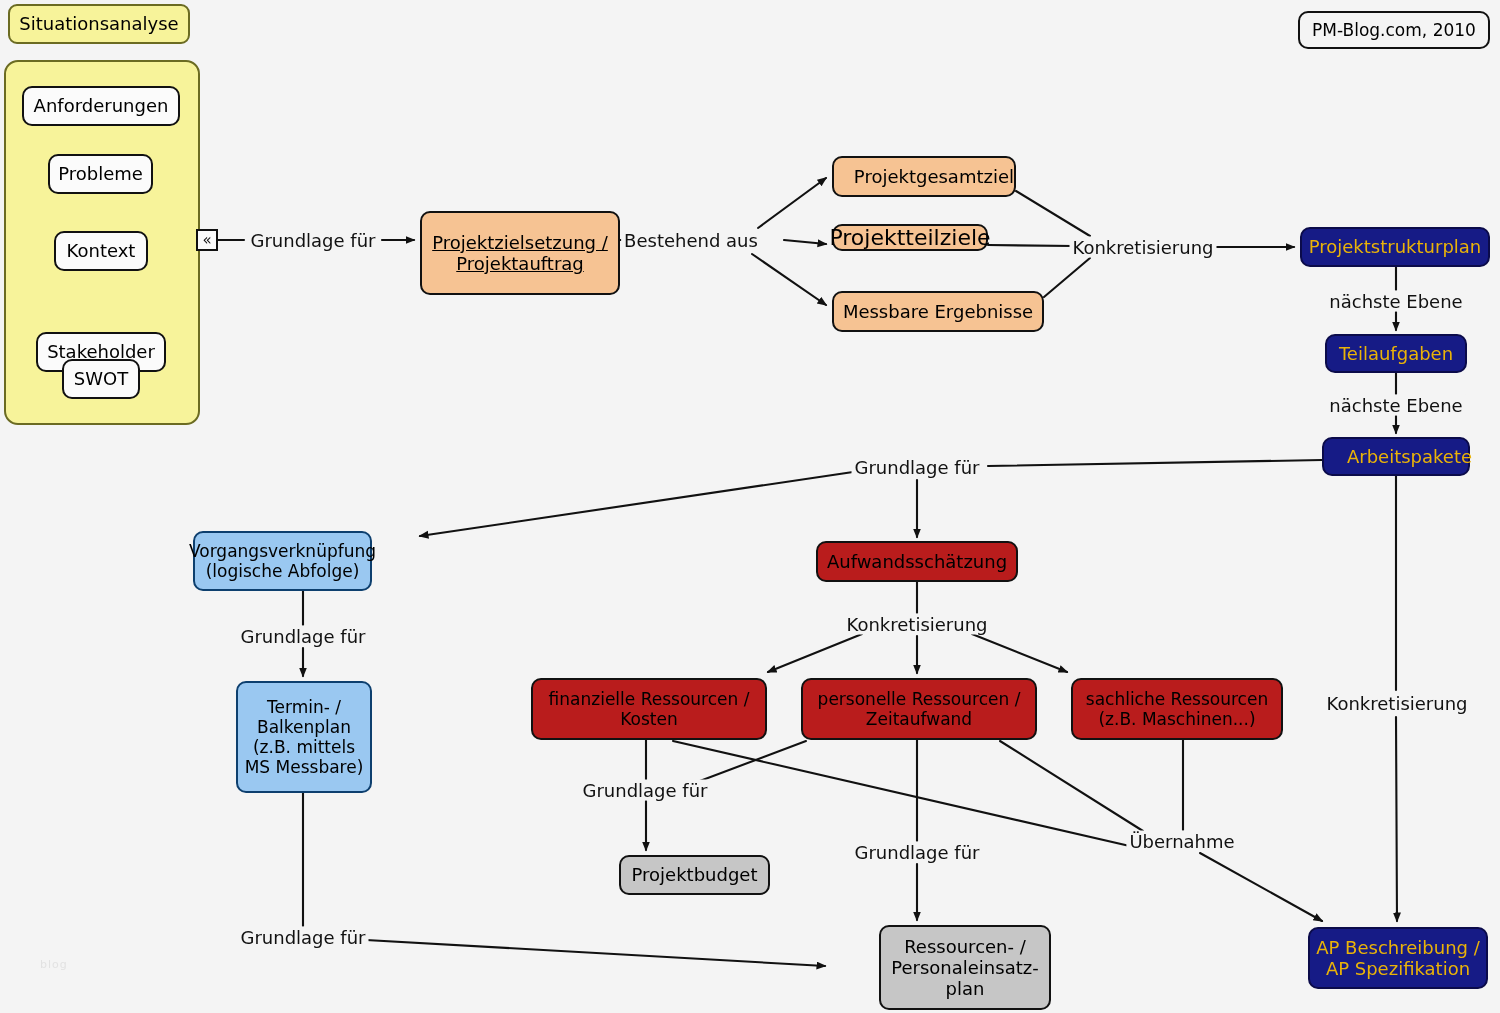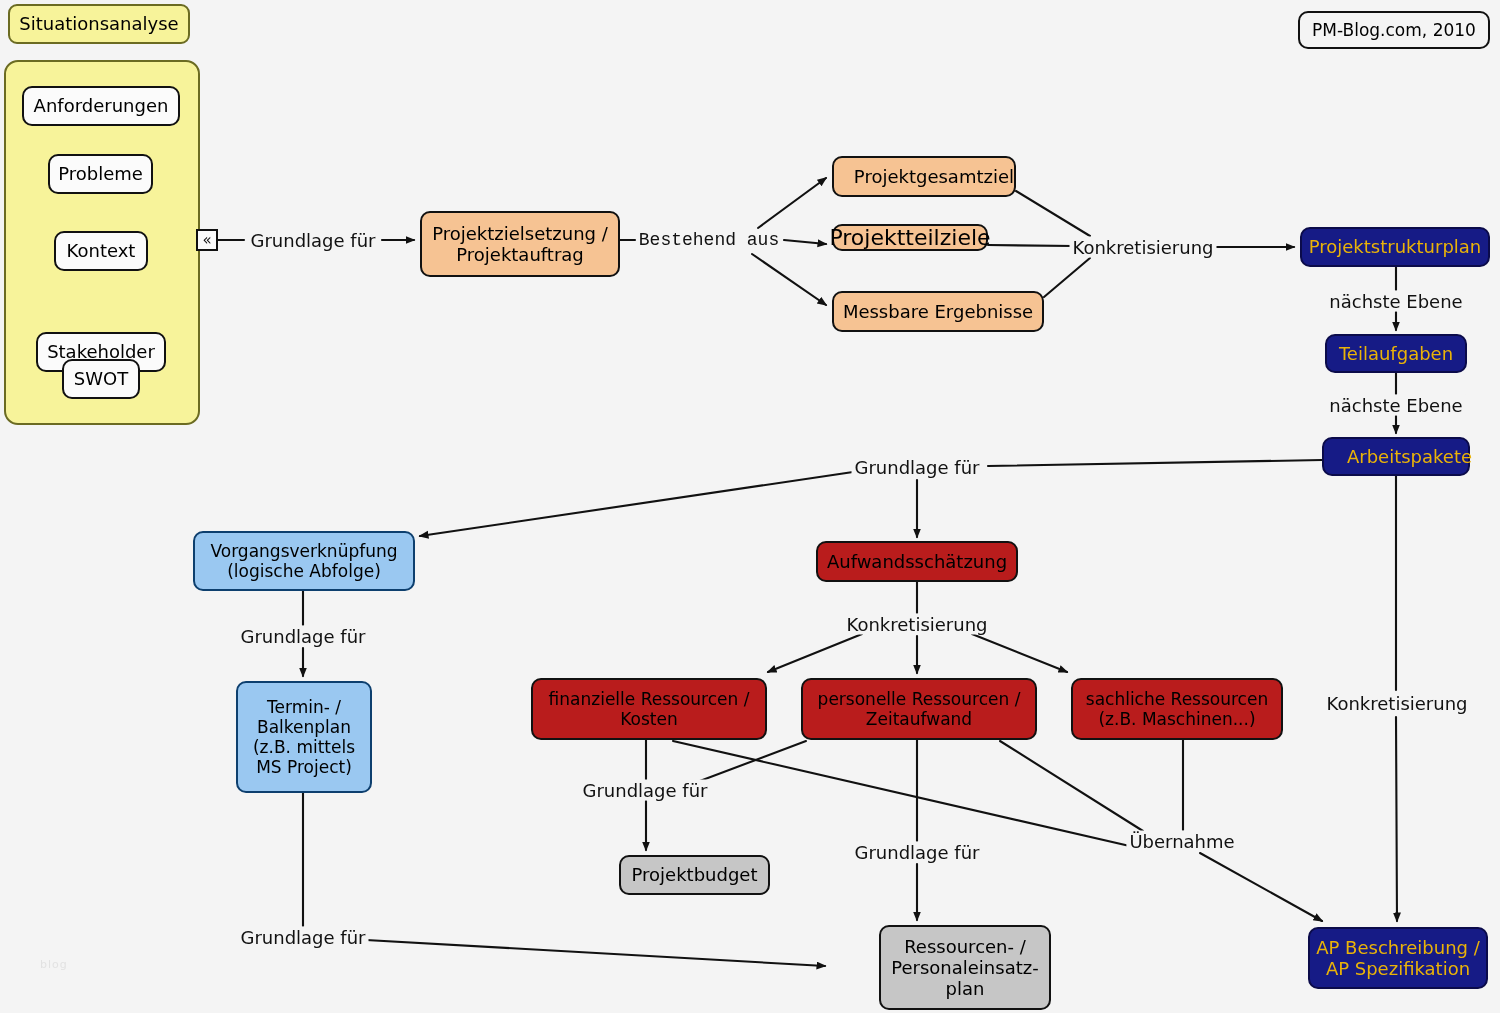--- a/index.html
+++ b/index.html
@@ -95,7 +95,7 @@
         <span style="white-space: pre-line;">SWOT</span>
       </div>
       <div class="chev" style="left: 196px; top: 229px; width: 22px; height: 22px;">«</div>
-      <div class="node n-orange" style="left: 420px; top: 211px; width: 200px; height: 66px; font-size: 18px;">
+      <div class="node n-orange" style="left: 420px; top: 211px; width: 200px; height: 84px; font-size: 18px; text-decoration: underline;">
         <span style="white-space: pre-line;">Projektzielsetzung /
 Projektauftrag</span>
       </div>

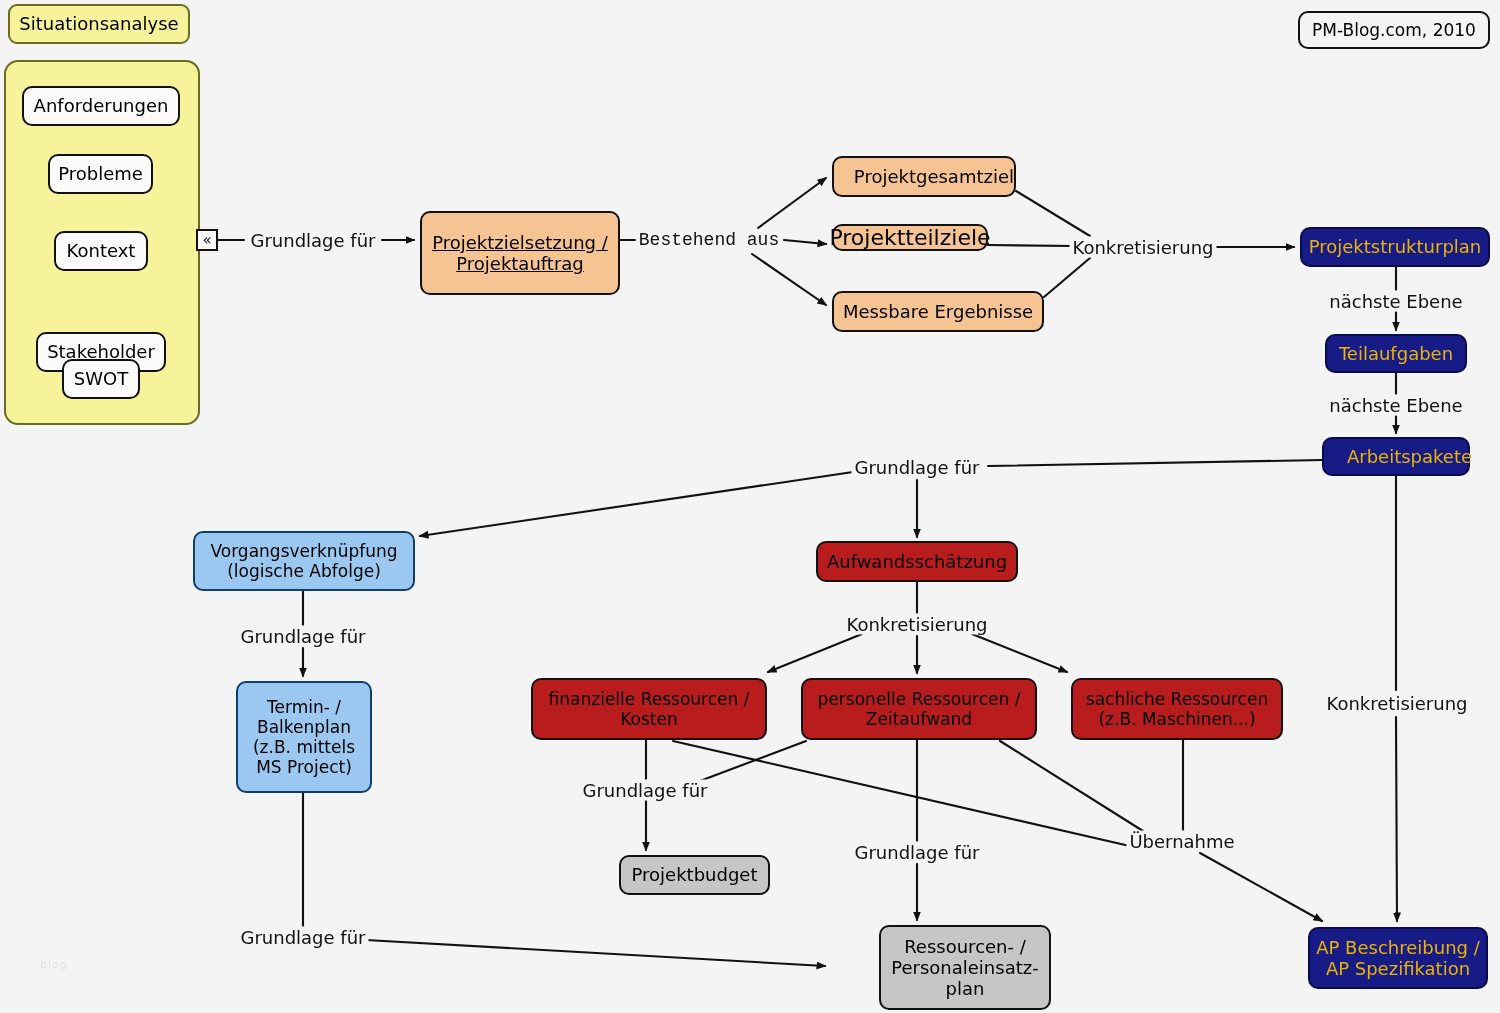--- a/index.html
+++ b/index.html
@@ -157,7 +157,7 @@
     </div>
   <div id="labels-layer">
       <div class="elabel" style="left: 313px; top: 240px; font-size: 18px;">Grundlage für</div>
-      <div class="elabel" style="left: 709px; top: 240px; font-size: 18px; font-family: Liberation Mono, monospace;">Bestehend aus</div>
+      <div class="elabel" style="left: 691px; top: 240px; font-size: 18px;">Bestehend aus</div>
       <div class="elabel" style="left: 1143px; top: 247px; font-size: 18px;">Konkretisierung</div>
       <div class="elabel" style="left: 1396px; top: 301px; font-size: 18px;">nächste Ebene</div>
       <div class="elabel" style="left: 1396px; top: 405px; font-size: 18px;">nächste Ebene</div>

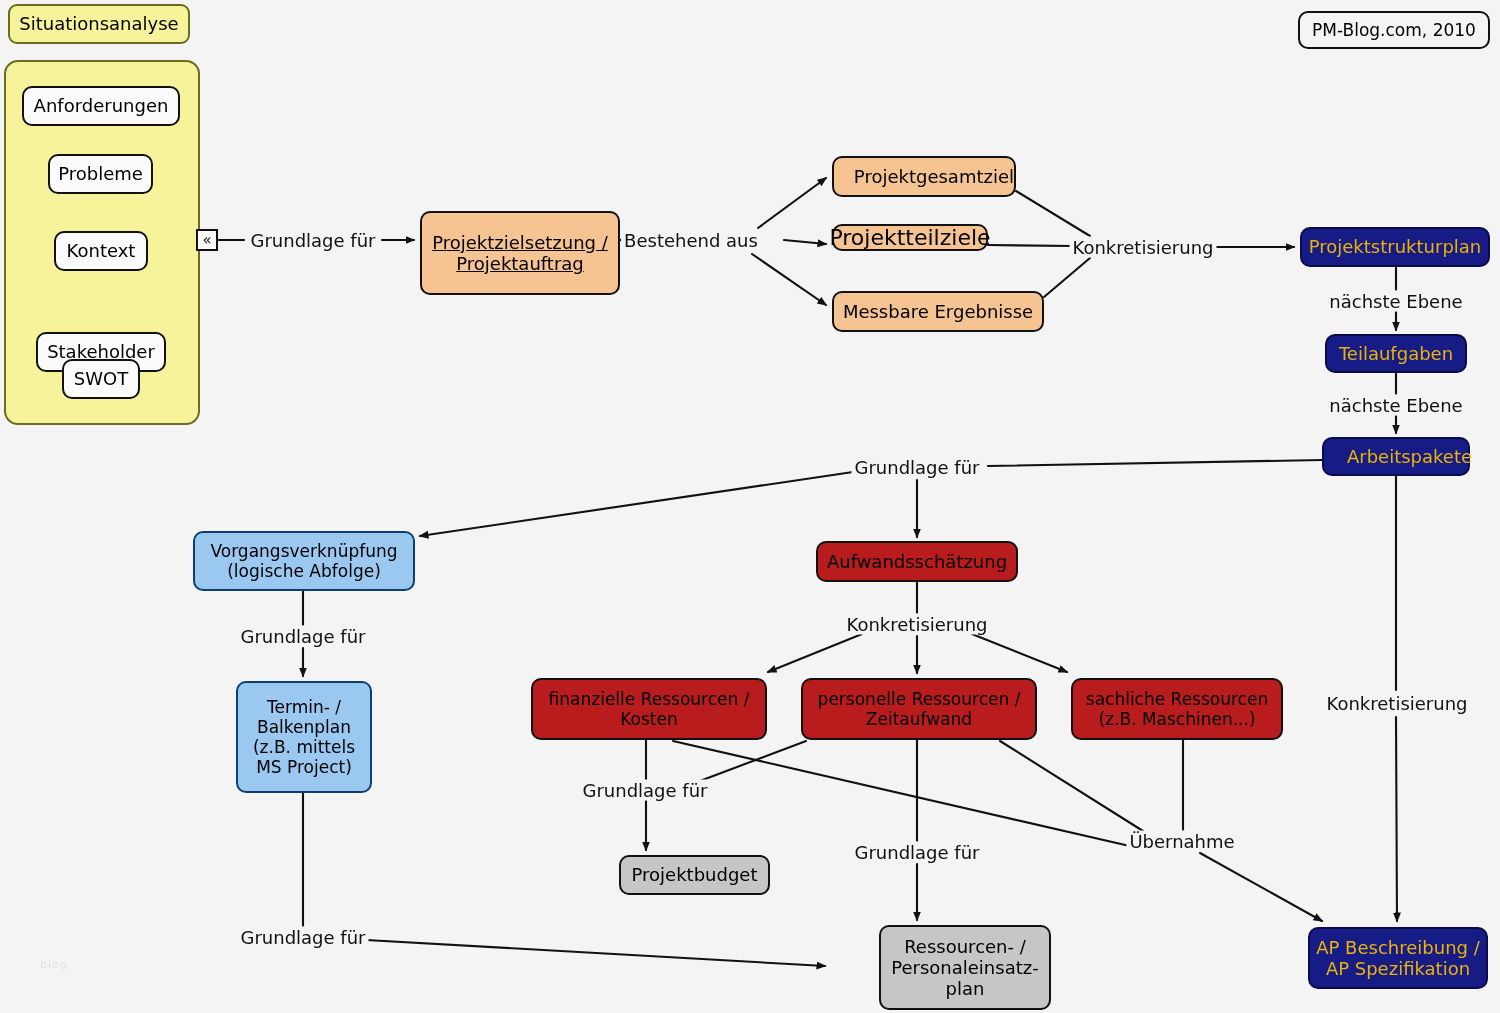--- a/index.html
+++ b/index.html
@@ -121,7 +121,7 @@
         <span style="white-space: pre-line;">AP Beschreibung /
 AP Spezifikation</span>
       </div>
-      <div class="node n-blue" style="left: 193px; top: 531px; width: 222px; height: 60px; font-size: 17px;">
+      <div class="node n-blue" style="left: 193px; top: 531px; width: 179px; height: 60px; font-size: 17px;">
         <span style="white-space: pre-line;">Vorgangsverknüpfung
 (logische Abfolge)</span>
       </div>

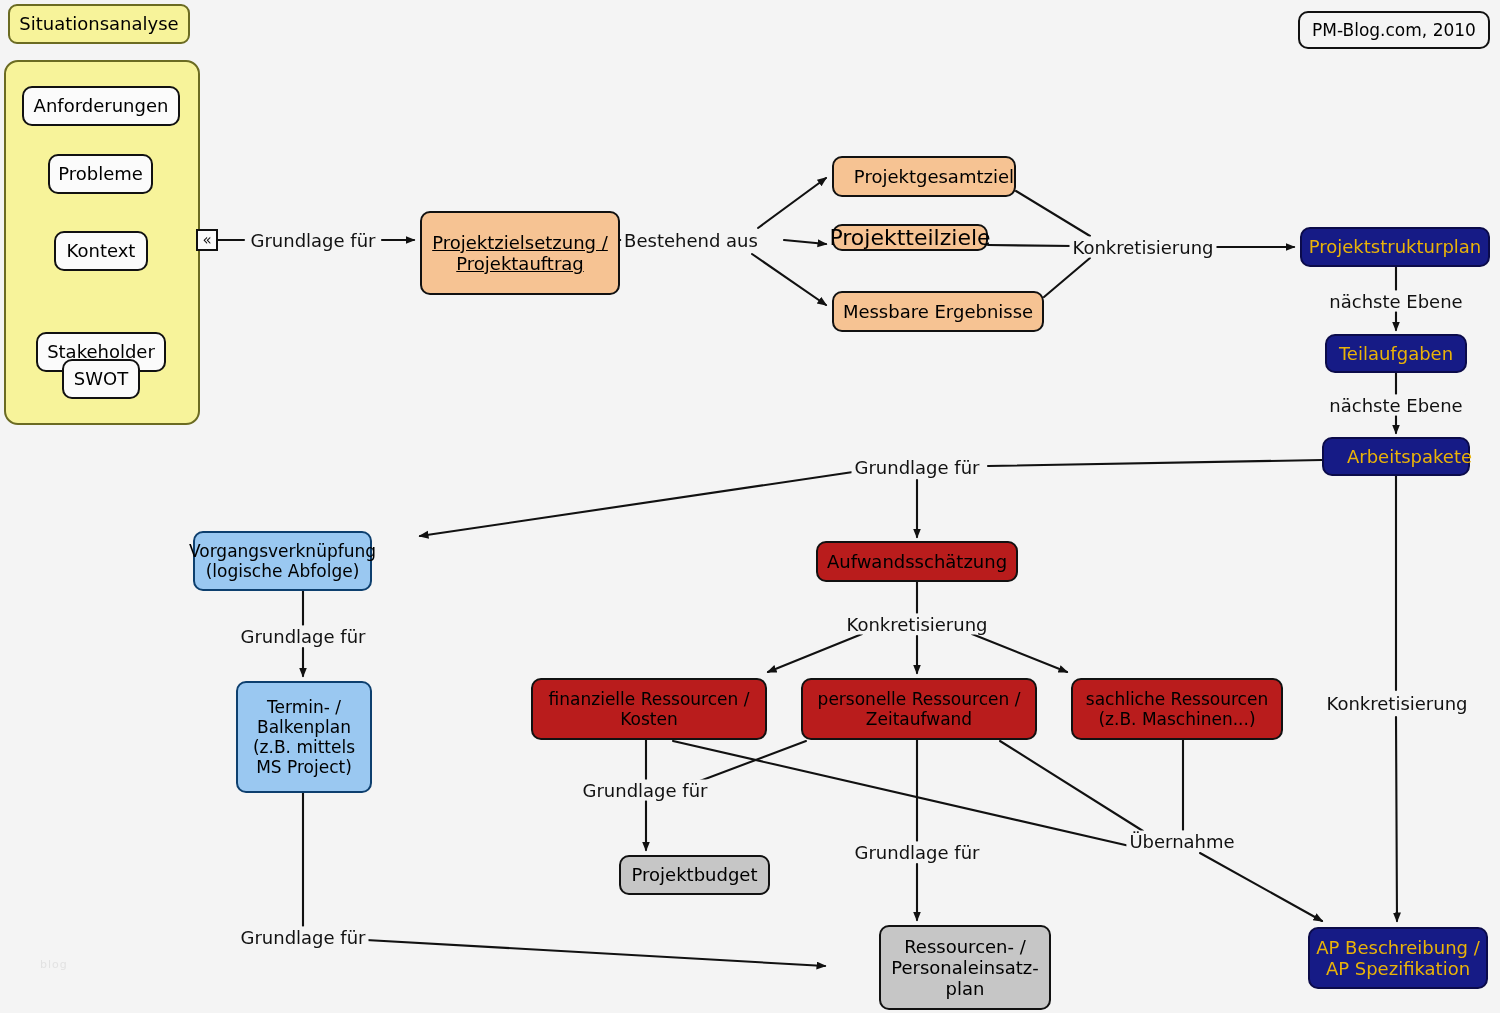--- a/index.html
+++ b/index.html
@@ -129,7 +129,7 @@
         <span style="white-space: pre-line;">Termin- /
 Balkenplan
 (z.B. mittels
-MS Project)</span>
+MS Messbare)</span>
       </div>
       <div class="node n-green" style="left: 816px; top: 541px; width: 202px; height: 41px; font-size: 18px;">
         <span style="white-space: pre-line;">Aufwandsschätzung</span>

